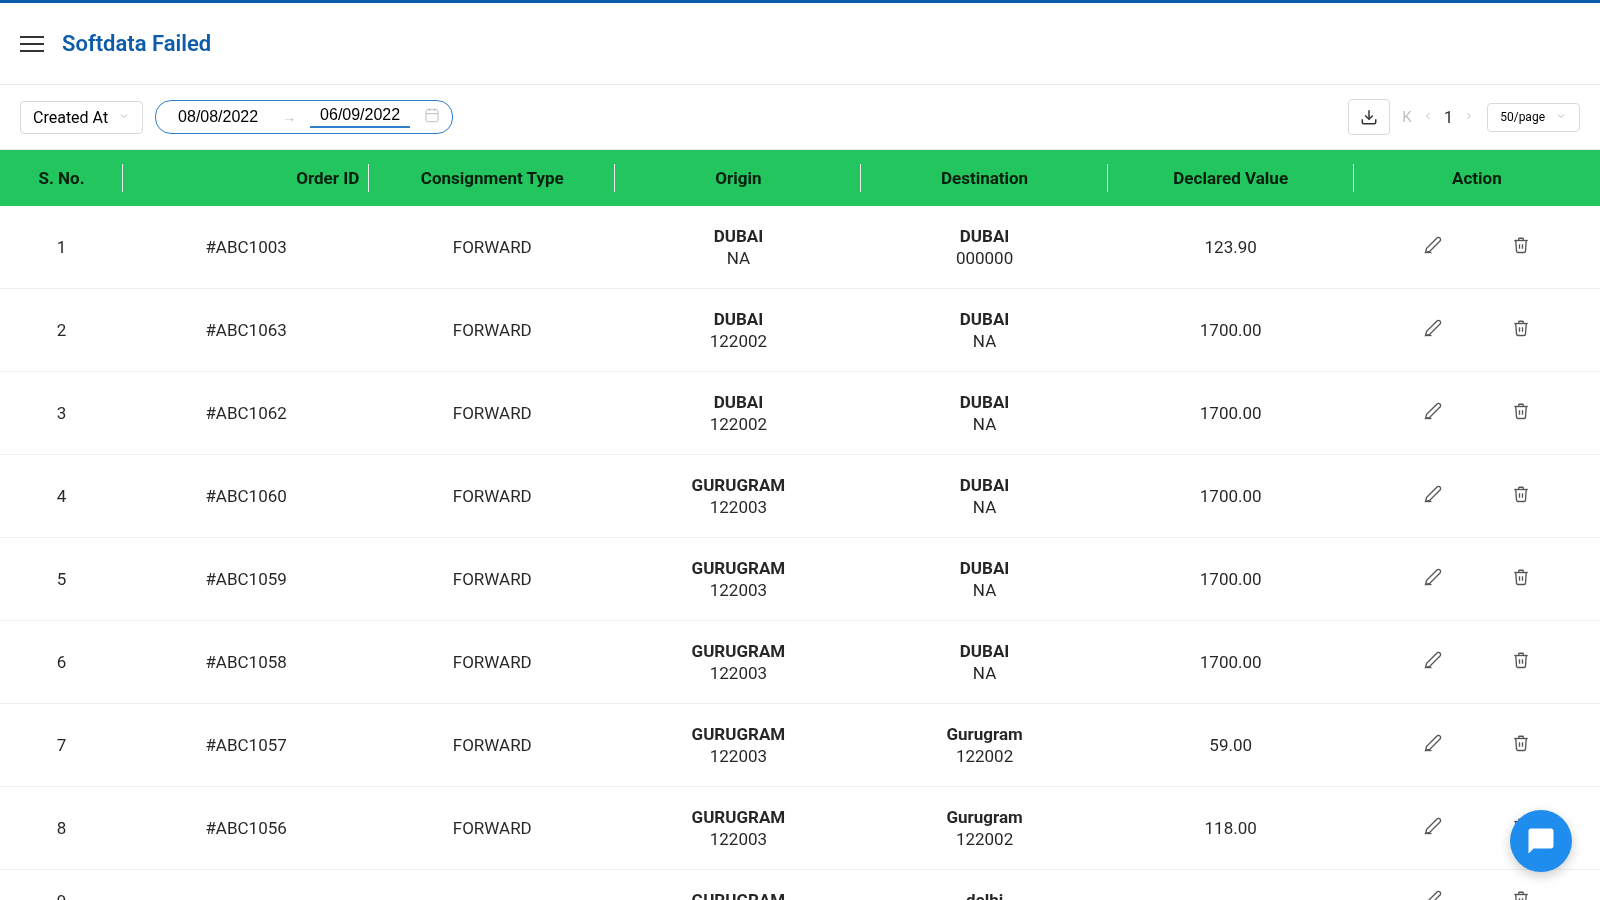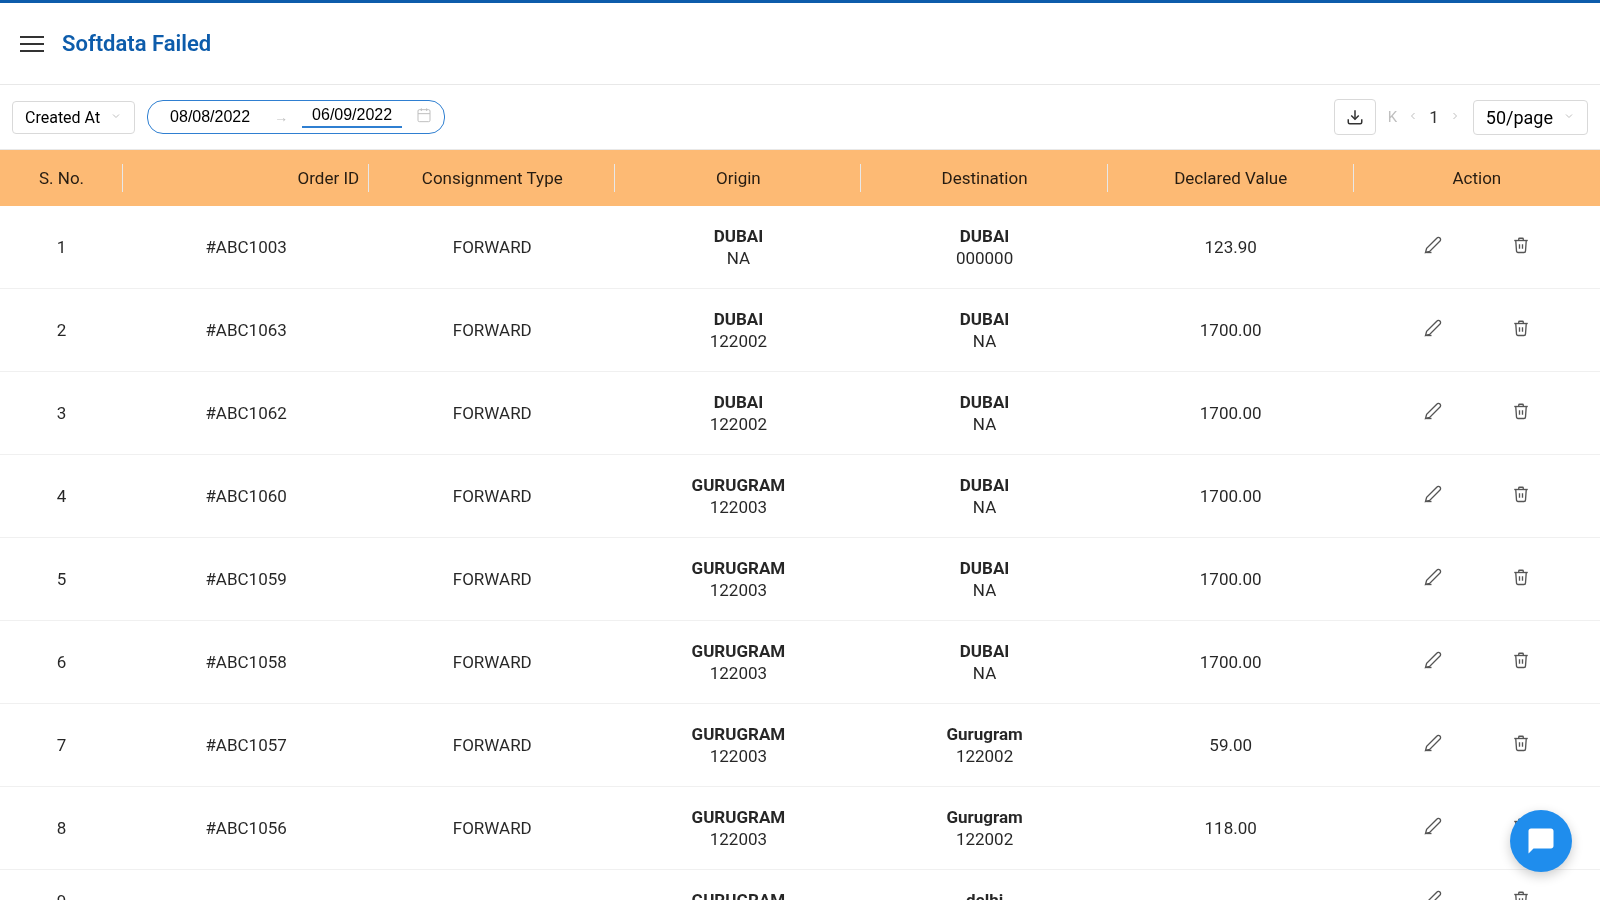--- a/index.html
+++ b/index.html
@@ -9,7 +9,7 @@
 .hamburger { width: 24px; height: 24px; cursor: pointer; display: flex; flex-direction: column; justify-content: center; gap: 5px; }
 .hamburger span { display: block; height: 2px; background: #333; width: 100%; }
 .page-title { font-size: 22px; font-weight: 600; color: #0d5cab; }
-.toolbar { display: flex; align-items: center; padding: 14px 12px; border-bottom: 1px solid #e8e8e8; gap: 12px; }
+.toolbar { display: flex; align-items: center; padding: 14px 20px; border-bottom: 1px solid #e8e8e8; gap: 12px; }
 .select-box { display: flex; align-items: center; border: 1px solid #d9d9d9; border-radius: 4px; padding: 6px 12px; font-size: 16px; gap: 10px; cursor: pointer; }
 .select-box .chev { color: #bfbfbf; font-size: 12px; }
 .date-range { display: flex; align-items: center; border: 1.5px solid #2f7fd1; border-radius: 16px; padding: 5px 12px; gap: 14px; font-size: 16px; }

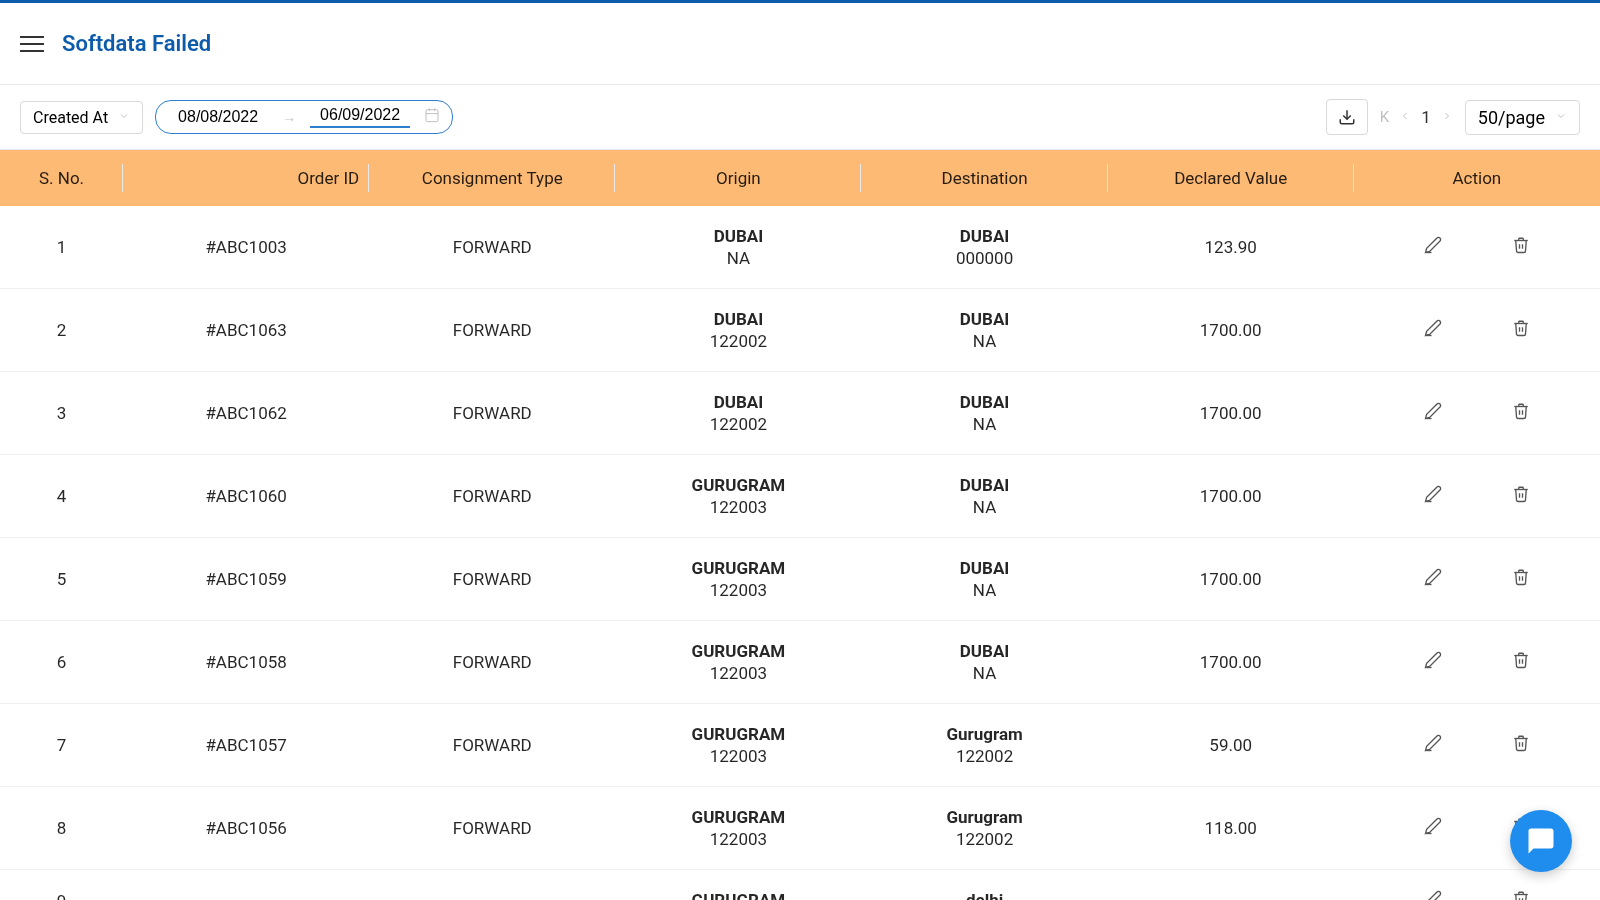--- a/index.html
+++ b/index.html
@@ -22,7 +22,7 @@
 .pager { display: flex; align-items: center; gap: 10px; font-size: 17px; }
 .pager .nav { color: #bfbfbf; cursor: pointer; font-size: 15px; }
 .pager .num { color: #333; }
-.page-size { border: 1px solid #d9d9d9; border-radius: 4px; padding: 6px 12px; font-size: 18px; display: flex; align-items: center; gap: 10px; cursor: pointer; }
+.page-size { border: 1px solid #d9d9d9; border-radius: 4px; padding: 6px 12px; font-size: 12px; display: flex; align-items: center; gap: 10px; cursor: pointer; }
 .page-size .chev { color: #bfbfbf; font-size: 12px; }
 .table-wrap { overflow-y: auto; height: calc(900px - 3px - 65px - 66px); }
 table { width: 100%; border-collapse: collapse; }

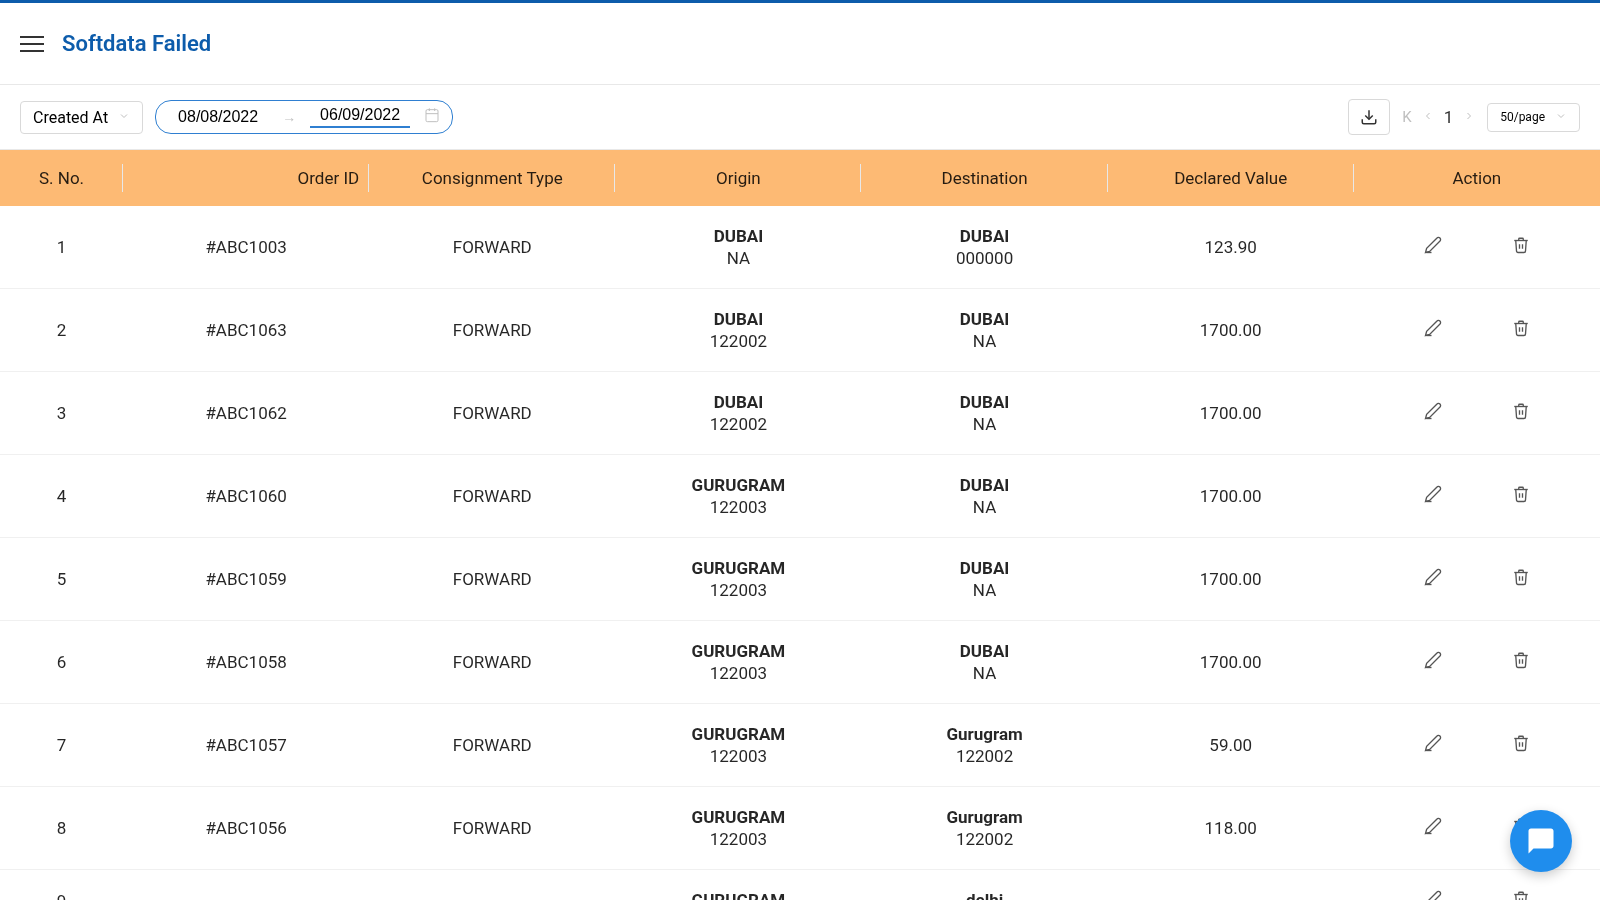--- a/index.html
+++ b/index.html
@@ -26,7 +26,7 @@
 .page-size .chev { color: #bfbfbf; font-size: 12px; }
 .table-wrap { overflow-y: auto; height: calc(900px - 3px - 65px - 66px); }
 table { width: 100%; border-collapse: collapse; }
-thead th { background: #fdba74; font-weight: 400; color: rgba(0,0,0,0.85); font-size: 17px; padding: 18px 10px; text-align: center; position: relative; }
+thead th { background: #22c55e; font-weight: 700; color: rgba(0,0,0,0.85); font-size: 17px; padding: 18px 10px; text-align: center; position: relative; }
 thead th:not(:last-child)::after { content: ""; position: absolute; right: 0; top: 25%; height: 50%; width: 1px; background: #e8e8e8; }
 tbody tr { border-bottom: 1px solid #f0f0f0; }
 tbody td { padding: 20px 10px; text-align: center; font-size: 17px; color: rgba(0,0,0,0.85); }

